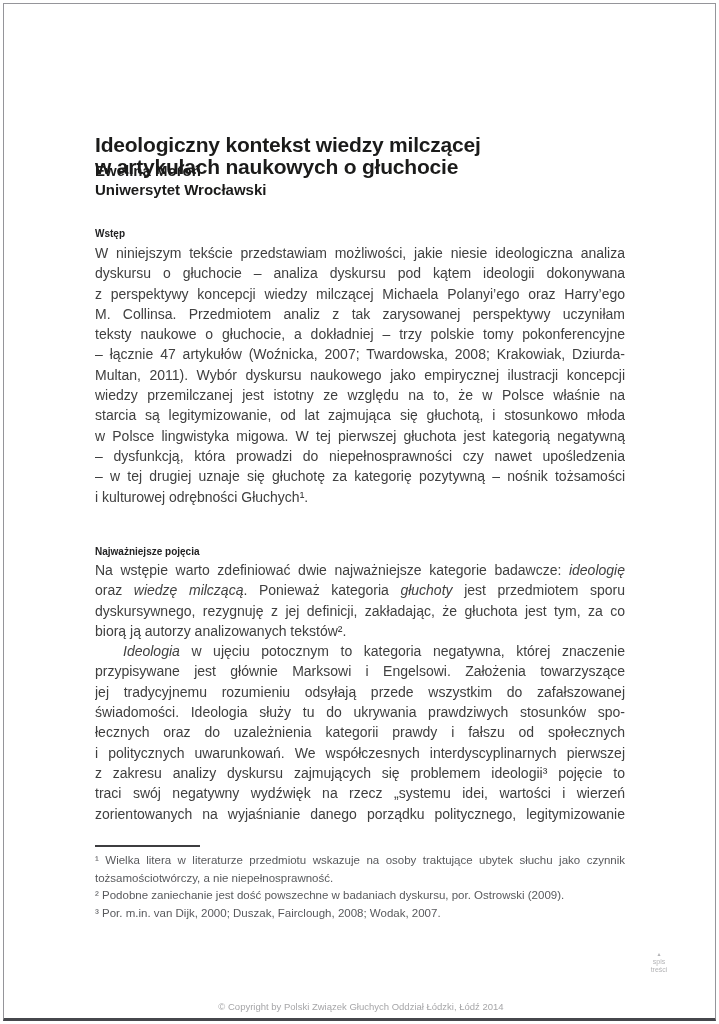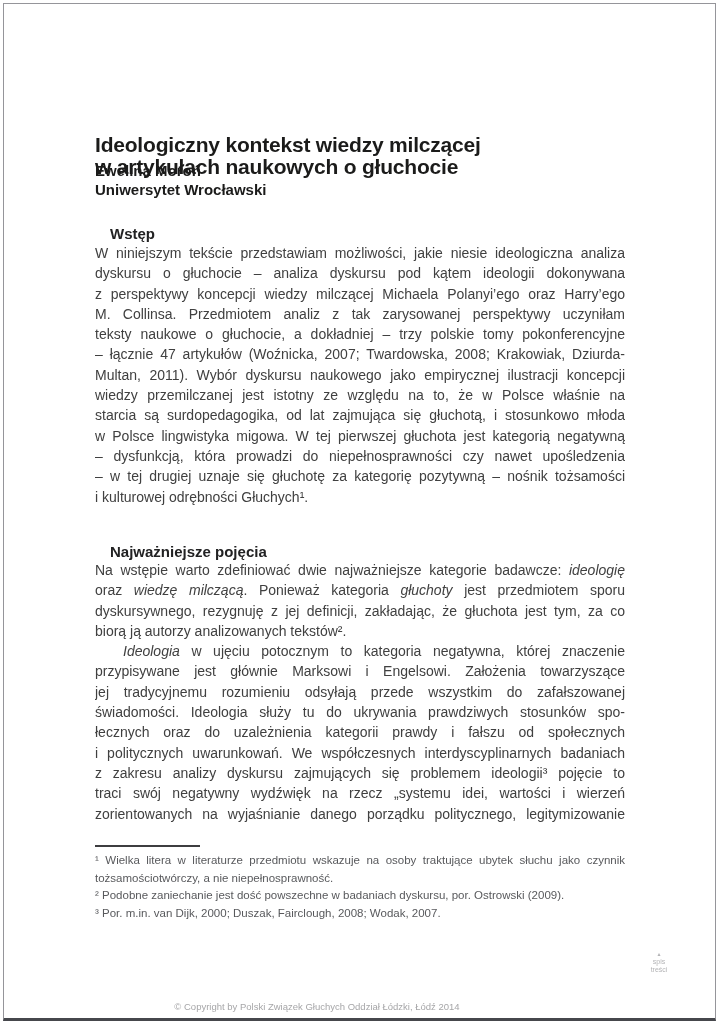--- a/index.html
+++ b/index.html
@@ -26,7 +26,7 @@
   
   .h-wstep{top:224px;}
   .h-pojecia{top:542px;}
-  .shead{font-size:15px;line-height:20px;font-weight:bold;color:#222223;margin-left:15px;}
+  .shead{font-size:10px;line-height:20px;font-weight:bold;color:#222223;}
   
   .body-block{color:#404040;font-size:14px;}
   .wstep-body{top:243px;}

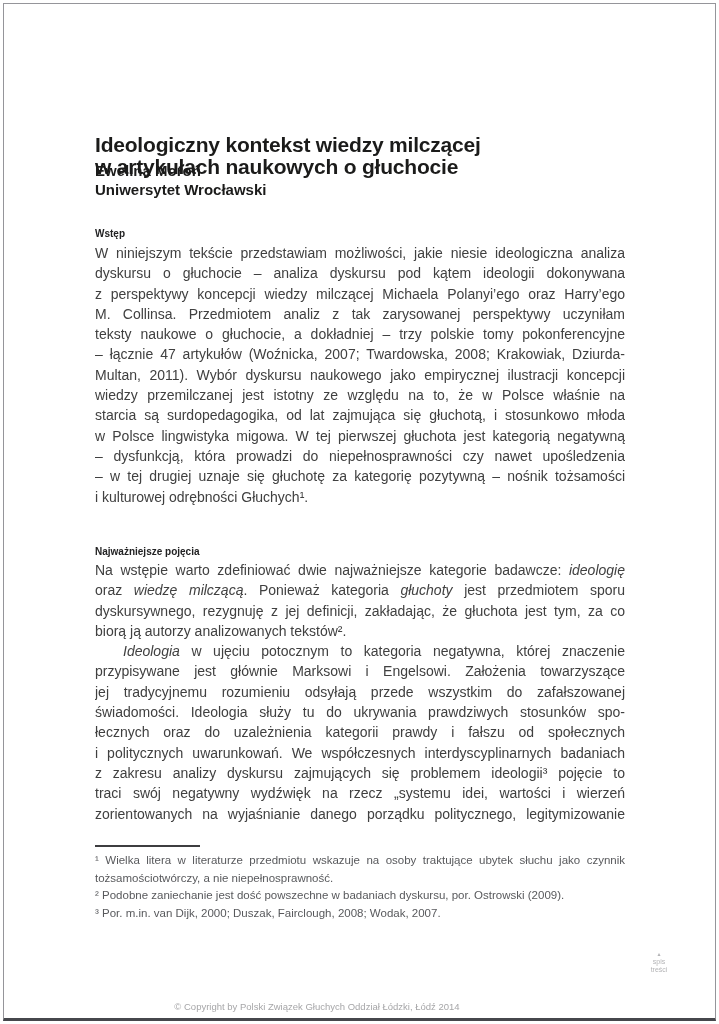--- a/index.html
+++ b/index.html
@@ -81,7 +81,7 @@
   <div class="bl">– łącznie 47 artykułów (Woźnicka, 2007; Twardowska, 2008; Krakowiak, Dziurda-</div>
   <div class="bl">Multan, 2011). Wybór dyskursu naukowego jako empirycznej ilustracji koncepcji</div>
   <div class="bl">wiedzy przemilczanej jest istotny ze względu na to, że w Polsce właśnie na</div>
-  <div class="bl">starcia są surdopedagogika, od lat zajmująca się głuchotą, i stosunkowo młoda</div>
+  <div class="bl">starcia są legitymizowanie, od lat zajmująca się głuchotą, i stosunkowo młoda</div>
   <div class="bl">w Polsce lingwistyka migowa. W tej pierwszej głuchota jest kategorią negatywną</div>
   <div class="bl">– dysfunkcją, która prowadzi do niepełnosprawności czy nawet upośledzenia</div>
   <div class="bl">– w tej drugiej uznaje się głuchotę za kategorię pozytywną – nośnik tożsamości</div>

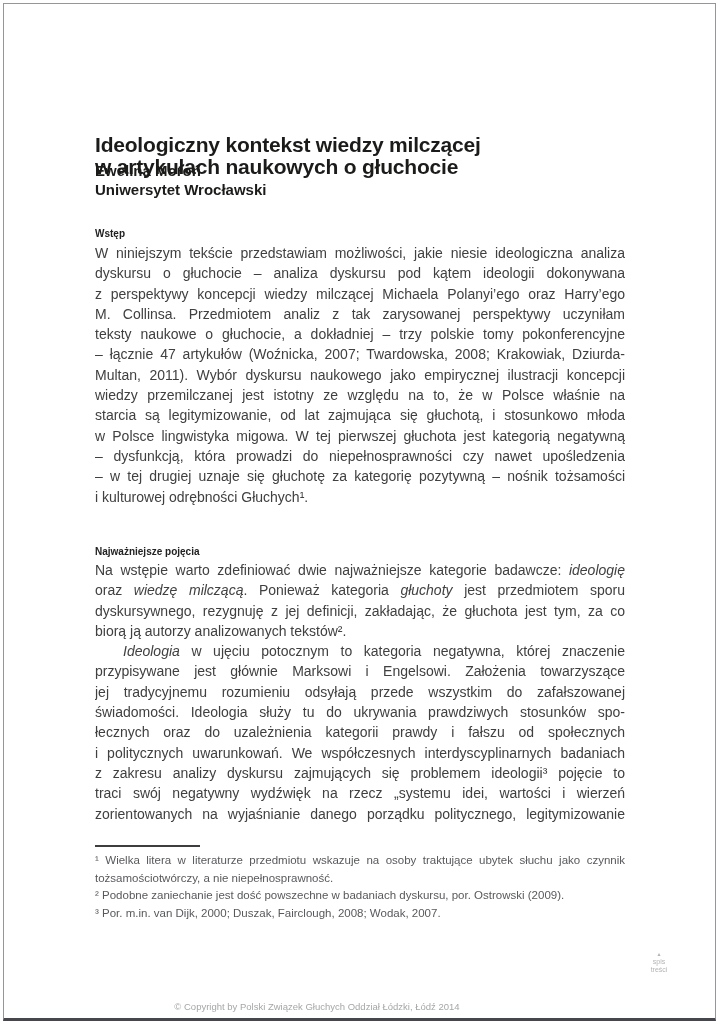--- a/index.html
+++ b/index.html
@@ -100,7 +100,7 @@
   <div class="bl">jej tradycyjnemu rozumieniu odsyłają przede wszystkim do zafałszowanej</div>
   <div class="bl">świadomości. Ideologia służy tu do ukrywania prawdziwych stosunków spo-</div>
   <div class="bl">łecznych oraz do uzależnienia kategorii prawdy i fałszu od społecznych</div>
-  <div class="bl">i politycznych uwarunkowań. We współczesnych interdyscyplinarnych badaniach</div>
+  <div class="bl">i politycznych uwarunkowań. We współczesnych interdyscyplinarnych pierwszej</div>
   <div class="bl">z zakresu analizy dyskursu zajmujących się problemem ideologii³ pojęcie to</div>
   <div class="bl">traci swój negatywny wydźwięk na rzecz „systemu idei, wartości i wierzeń</div>
   <div class="bl">zorientowanych na wyjaśnianie danego porządku politycznego, legitymizowanie</div>

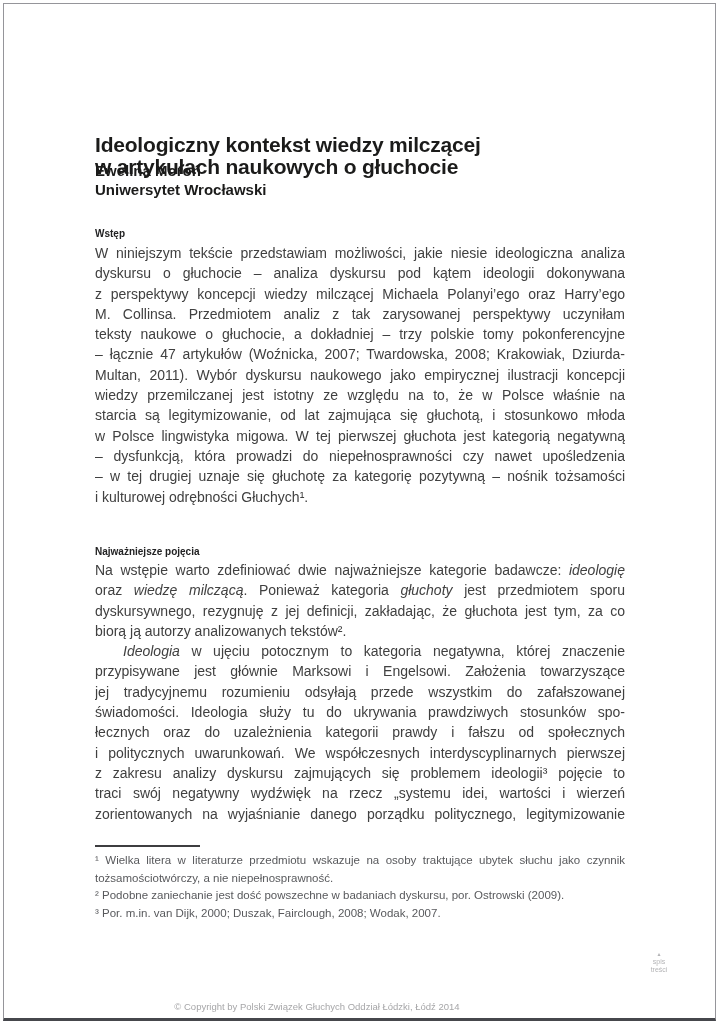--- a/index.html
+++ b/index.html
@@ -52,7 +52,7 @@
   .toc .arr{font-size:6px;line-height:7px;}
   .copyright{
     position:absolute;left:0;top:1001px;width:634px;text-align:center;
-    color:#a6a6a8;font-size:9.5px;line-height:12px;
+    color:#a6a6a8;font-size:9.5px;line-height:12px;padding-left:44px;
   }
 </style>
 </head>

